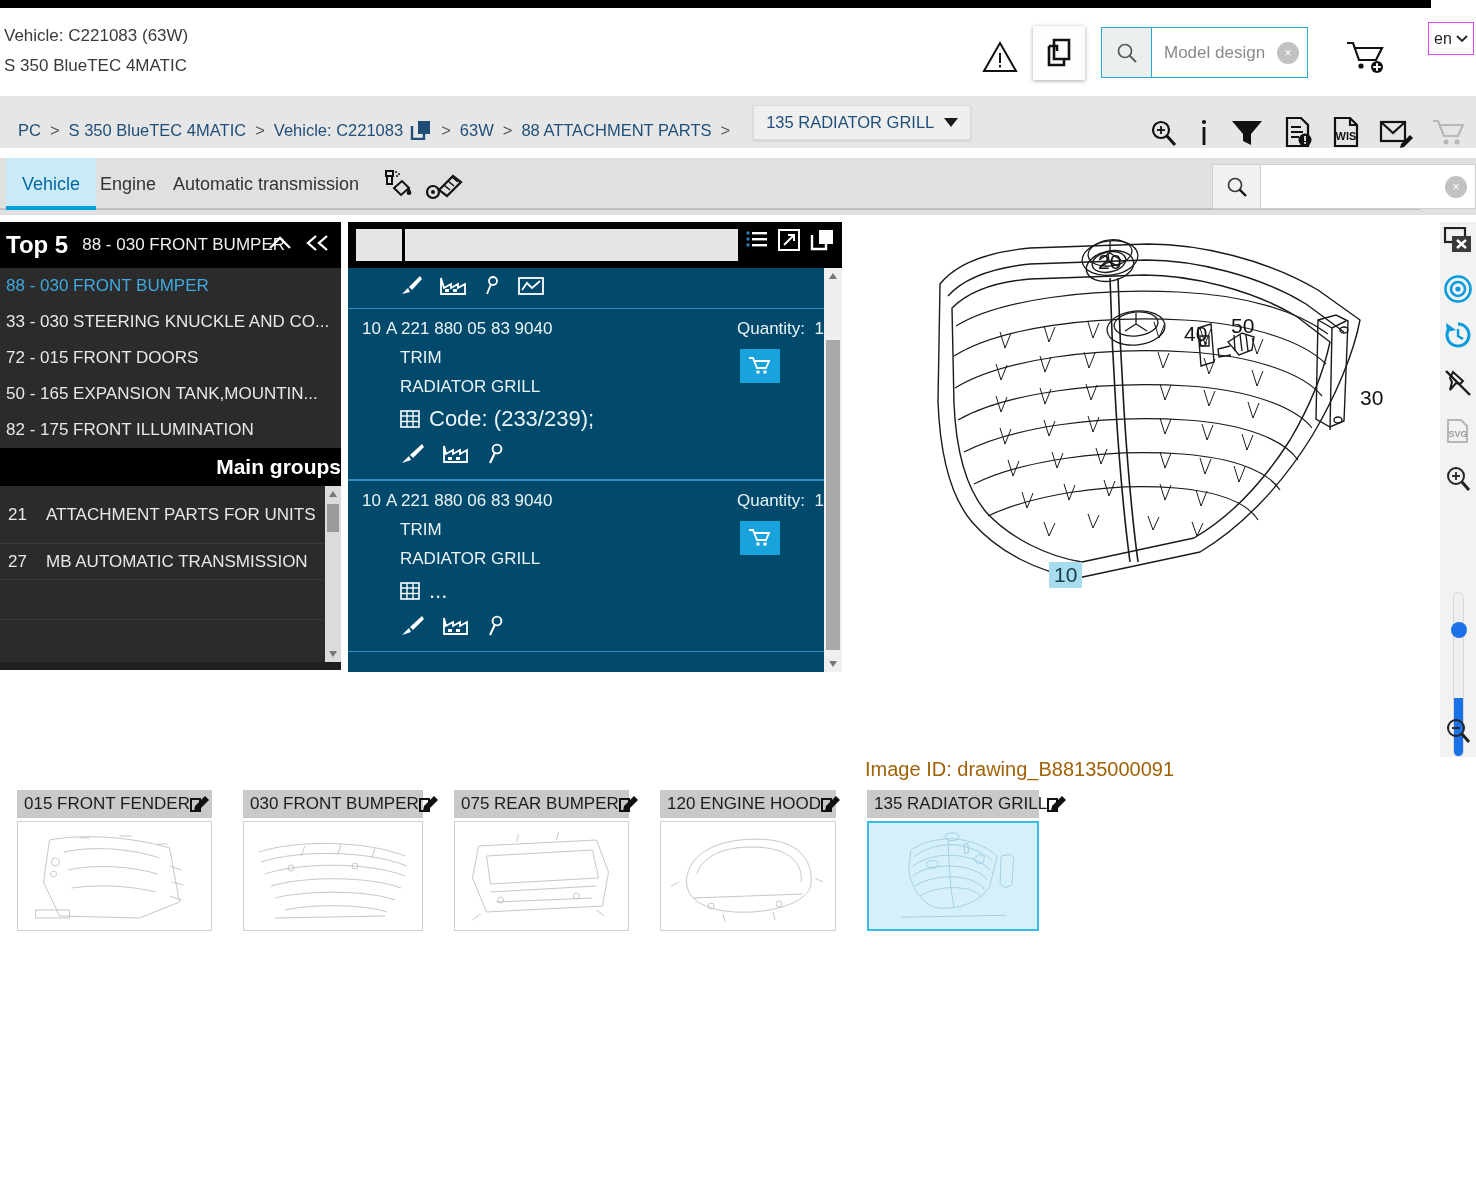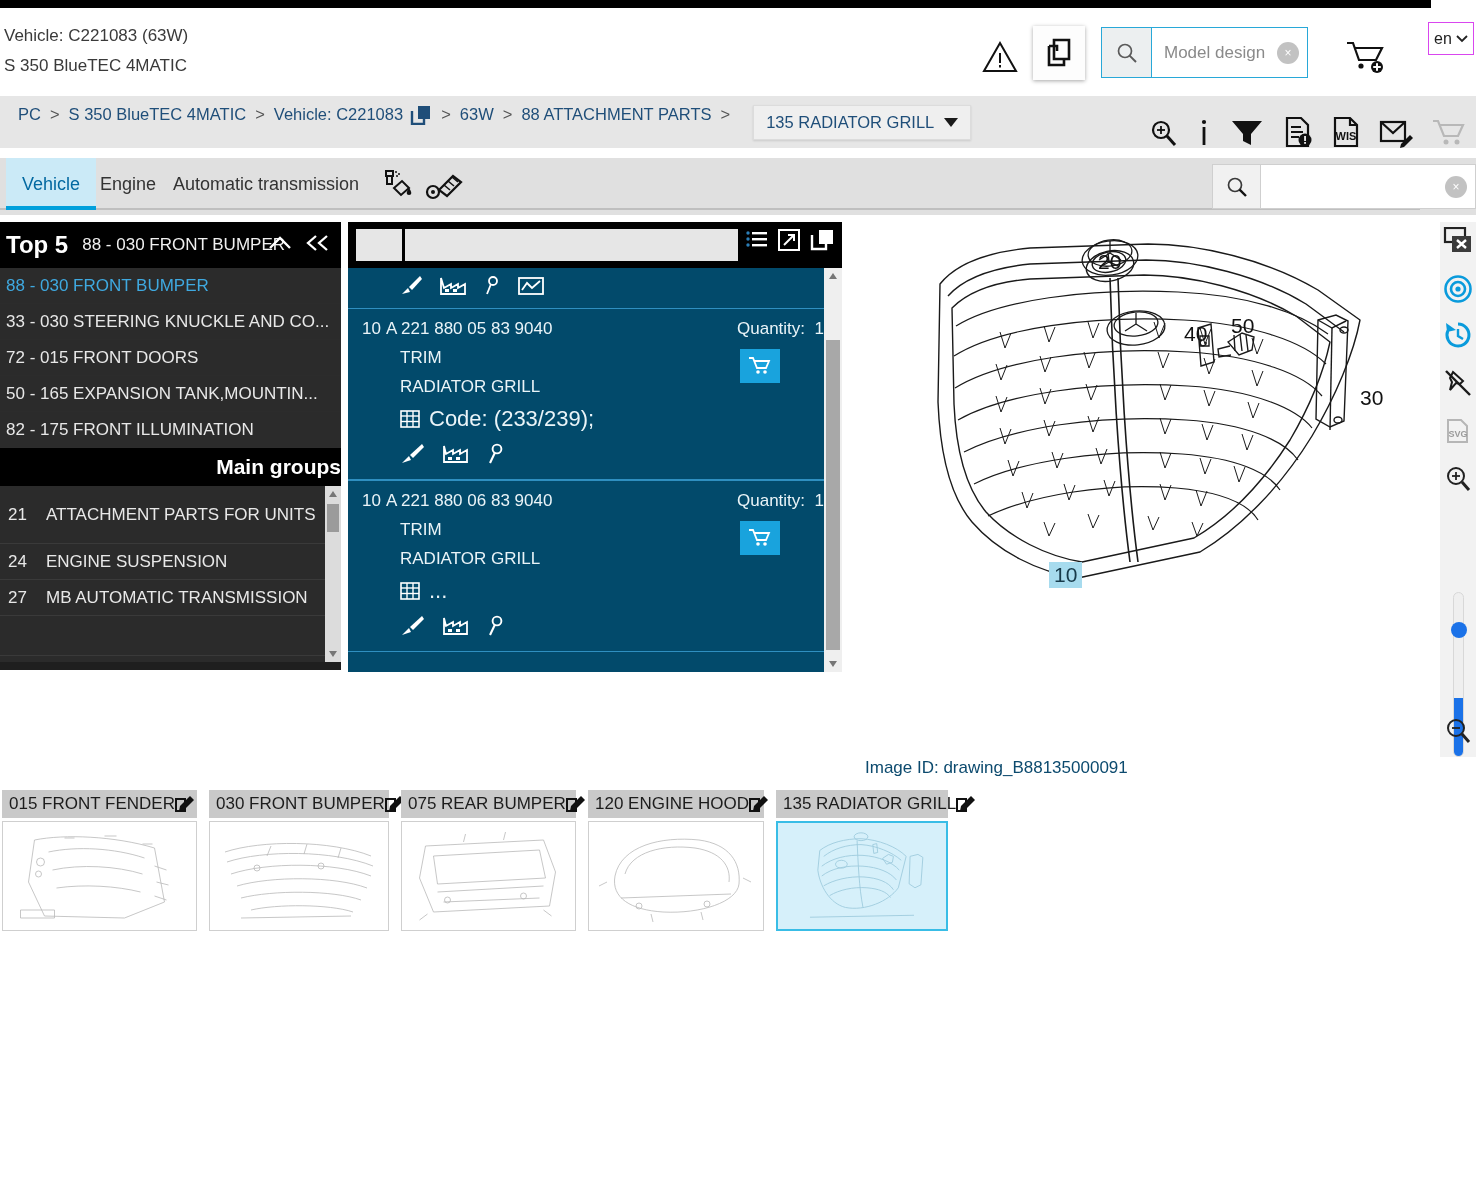--- a/index.html
+++ b/index.html
@@ -66,7 +66,7 @@
     position:absolute; left:0; top:96px; width:1476px; height:52px;
     background:#e6e6e6; display:flex; align-items:center;
   }
-  .crumbs { display:flex; align-items:flex-start; padding-left:18px; gap:0; }
+  .crumbs { display:flex; align-items:flex-end; padding-left:18px; gap:0; }
   .crumb { font-size:16.5px; color:#1f4e79; white-space:nowrap; }
   .crumb-sep { font-size:16.5px; color:#555; margin:0 9px; }
   .crumb-copy { margin-left:7px; display:inline-flex; }

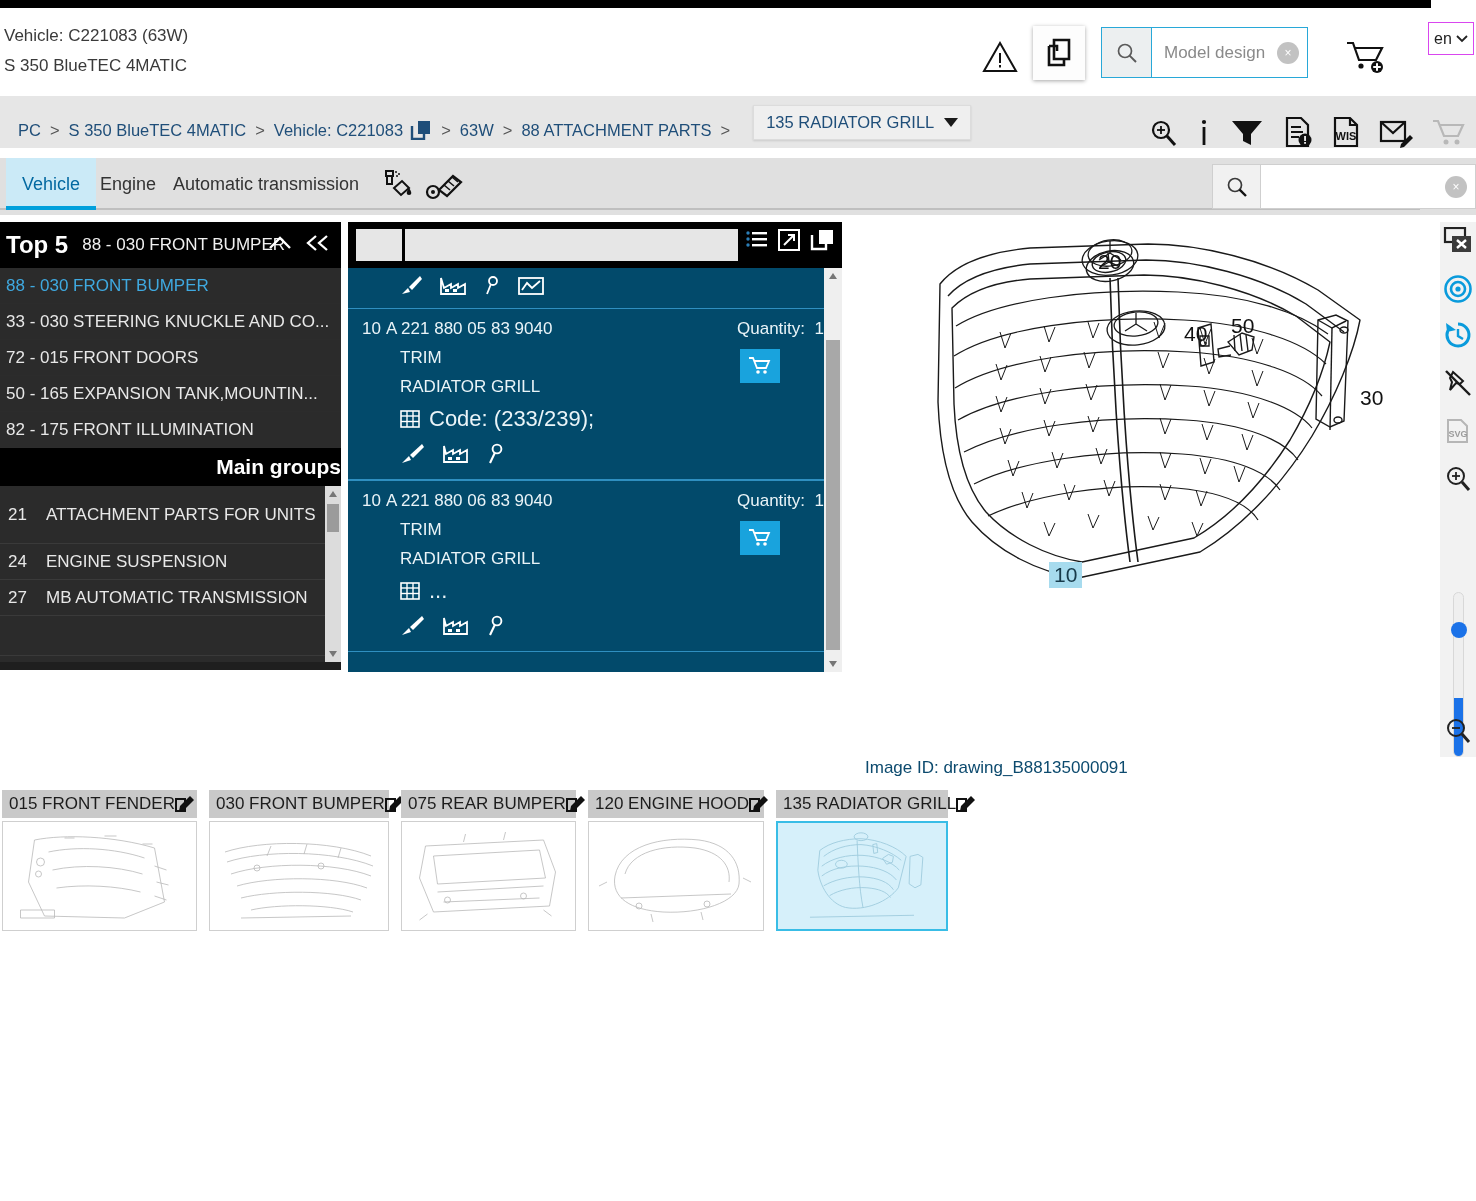--- a/index.html
+++ b/index.html
@@ -401,10 +401,6 @@
       <div class="mgrow" style="height:58px;">
         <span class="num">21</span>
         <span class="lbl">ATTACHMENT PARTS FOR UNITS</span>
-      </div>
-      <div class="mgrow" style="height:36px;">
-        <span class="num">24</span>
-        <span class="lbl">ENGINE SUSPENSION</span>
       </div>
       <div class="mgrow" style="height:36px;">
         <span class="num">27</span>

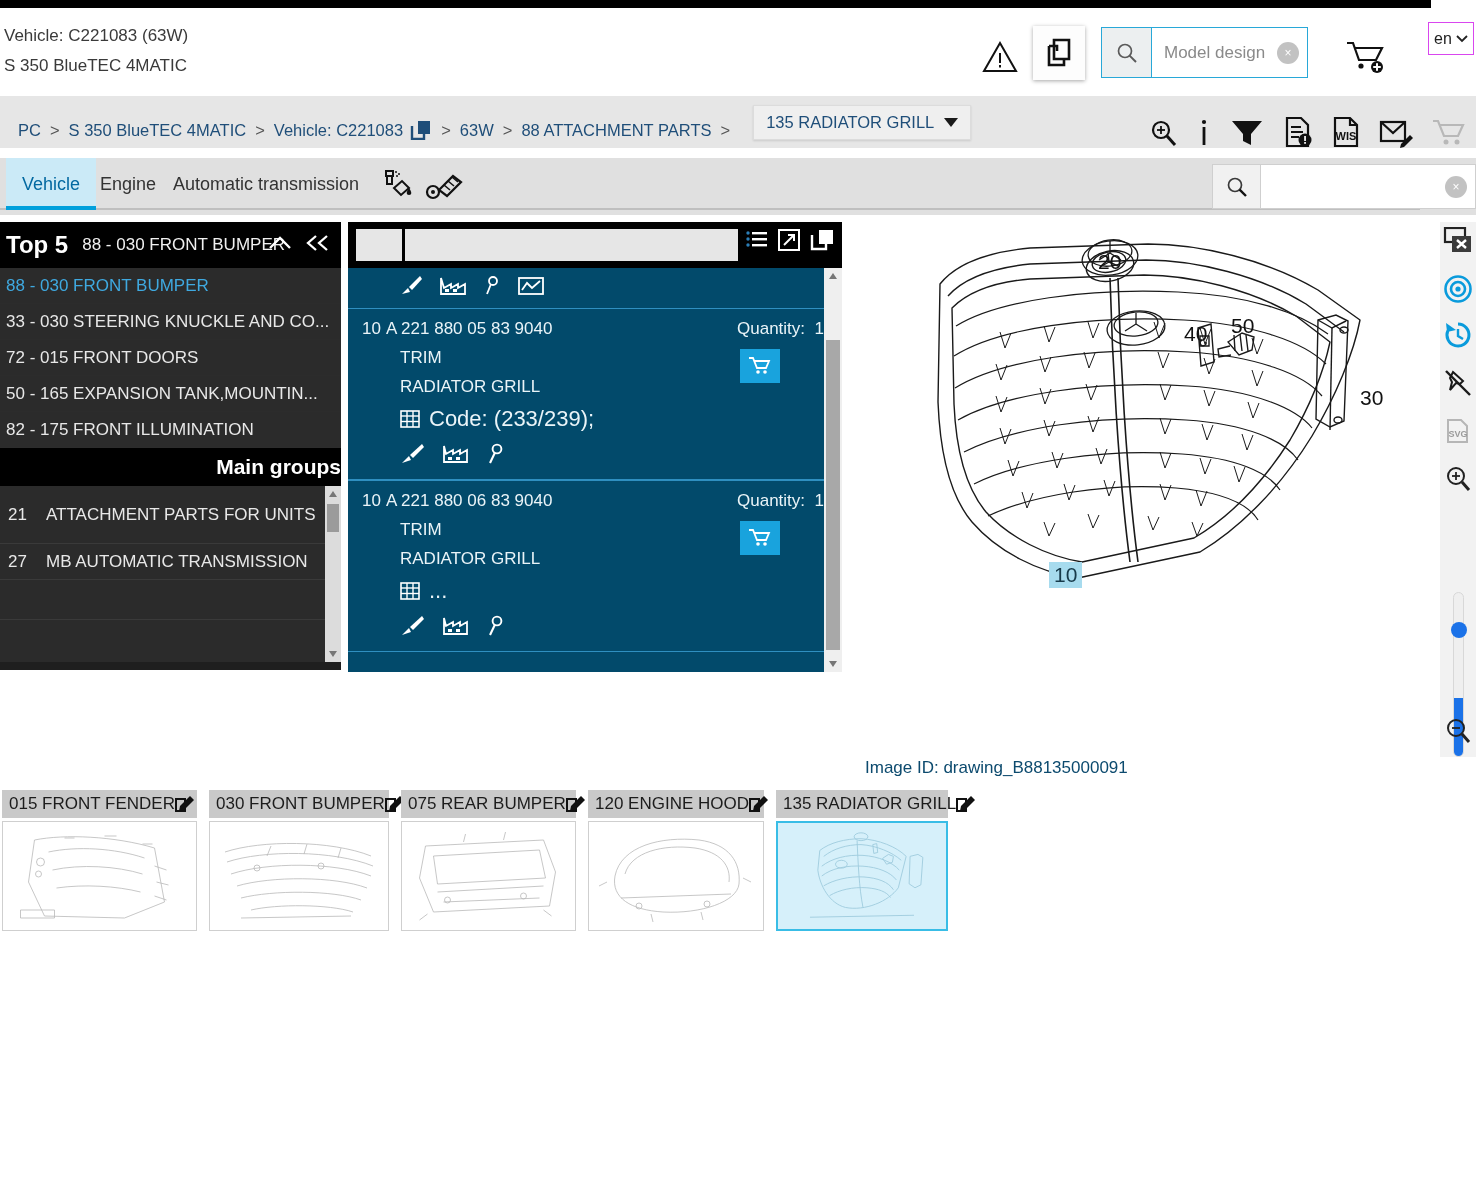--- a/index.html
+++ b/index.html
@@ -153,7 +153,7 @@
   .drawarea { position:absolute; left:848px; top:222px; width:588px; height:520px; background:#fff; }
   .callout { position:absolute; font-size:21px; color:#111; }
   .callout.hl { background:#a7dbee; padding:1px 5px; color:#173a4a; }
-  .imgid { position:absolute; left:865px; top:758px; font-size:17px; color:#0c4a6e; }
+  .imgid { position:absolute; left:865px; top:758px; font-size:20px; color:#a16207; }
 
   
   .vtool { position:absolute; left:1440px; top:222px; width:36px; height:535px; background:#f2f2f2; }

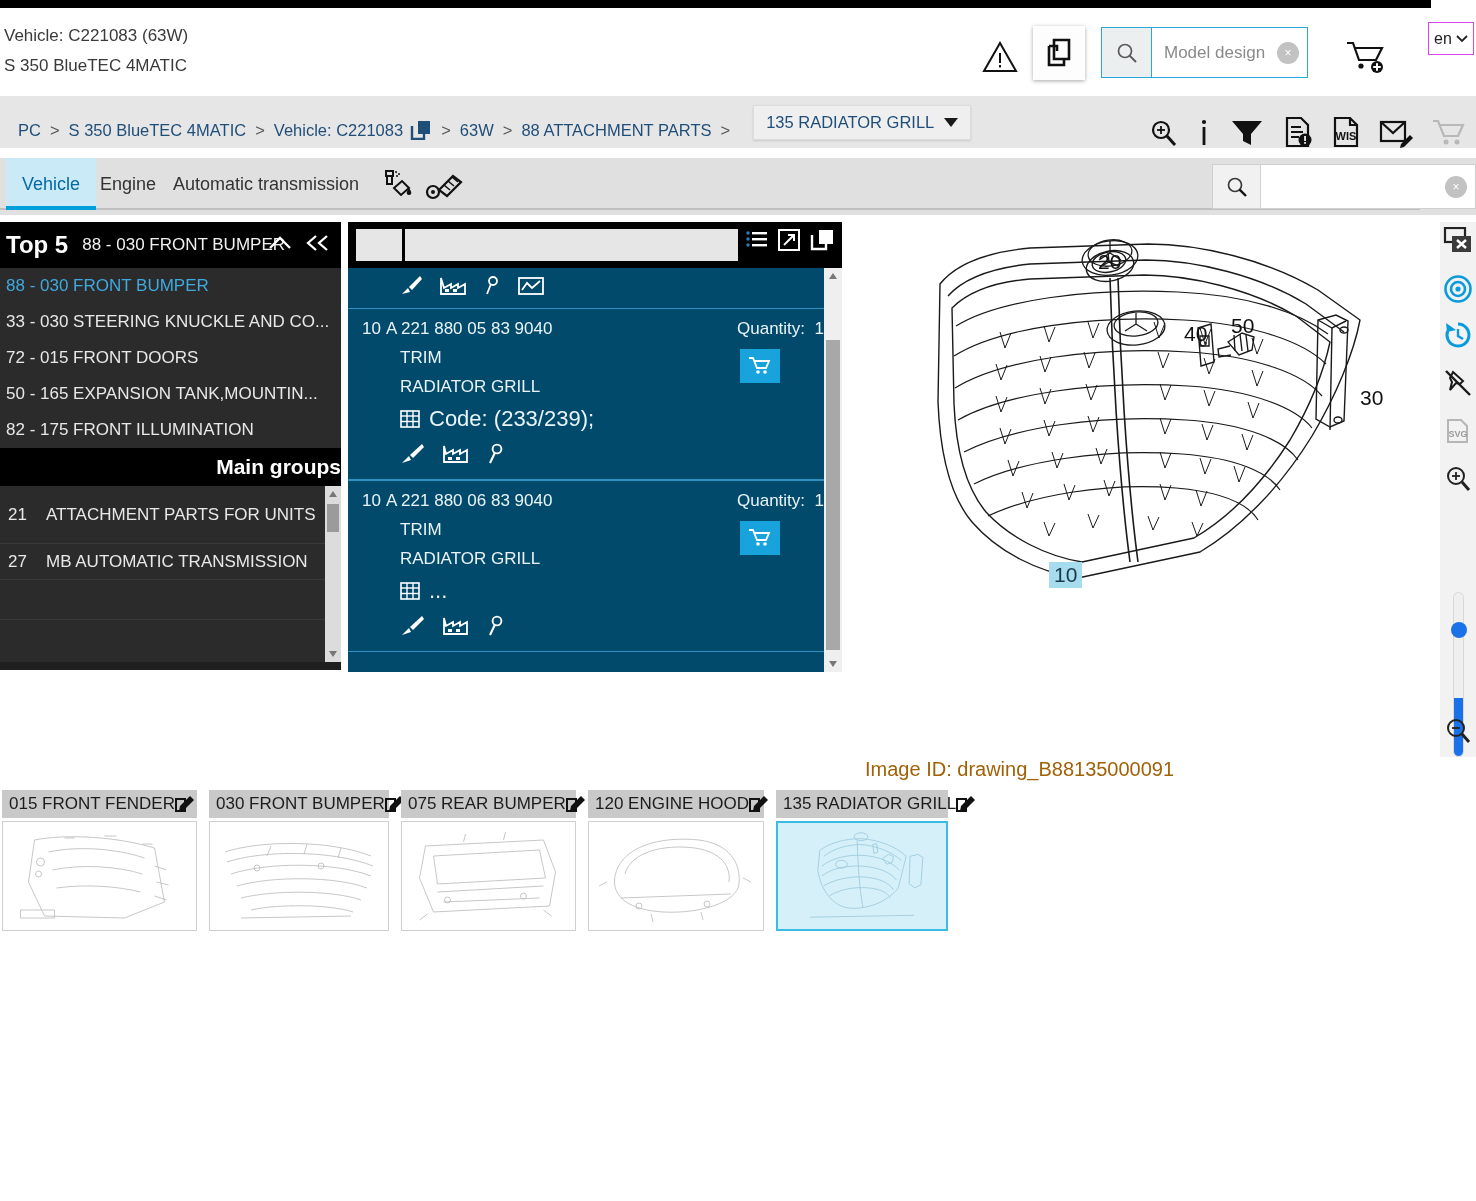--- a/index.html
+++ b/index.html
@@ -163,7 +163,7 @@
   .sliderknob { position:absolute; left:11px; top:400px; width:16px; height:16px; border-radius:50%; background:#1b72e8; }
 
   
-  .thumbs { position:absolute; left:0; top:790px; height:155px; display:flex; gap:12px; padding-left:2px; }
+  .thumbs { position:absolute; left:0; top:790px; height:155px; display:flex; gap:31px; padding-left:17px; }
   .thumb { width:200px; }
   .thumbcap {
     height:28px; background:#c9c9c9; display:flex; align-items:center; padding:0 7px;

